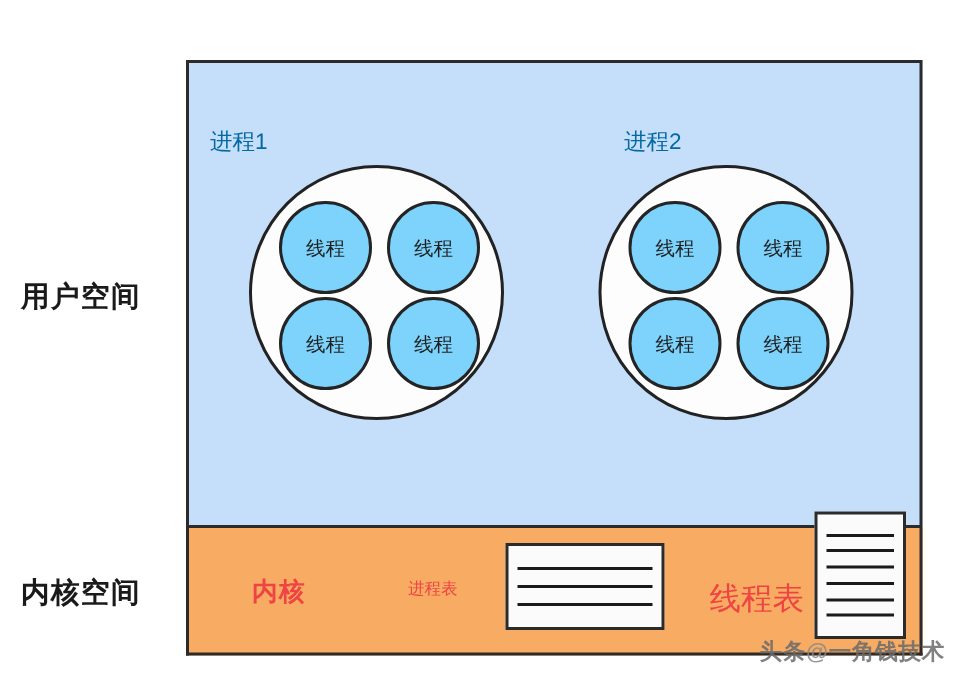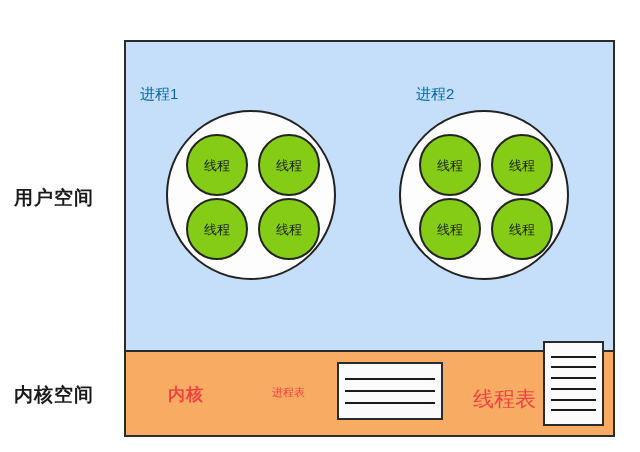--- a/index.html
+++ b/index.html
@@ -72,7 +72,7 @@
     position:absolute;
     width:62px;height:62px;
     border-radius:50%;
-    background:#84cc16;
+    background:#7dd3fc;
     border:2px solid #242424;
     box-sizing:border-box;
     display:flex;align-items:center;justify-content:center;

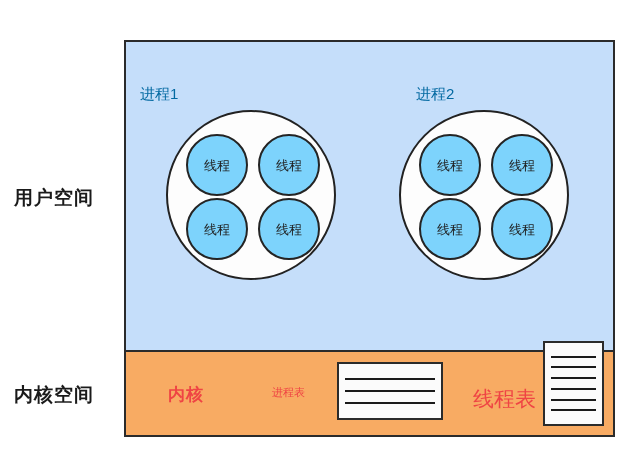--- a/index.html
+++ b/index.html
@@ -177,6 +177,9 @@
       </div>
   </div>
 
+  <div id="watermark">
+    <span>头条</span><span class="wm-at">@</span><span>一角钱技术</span>
+  </div>
 
 </div>
 

